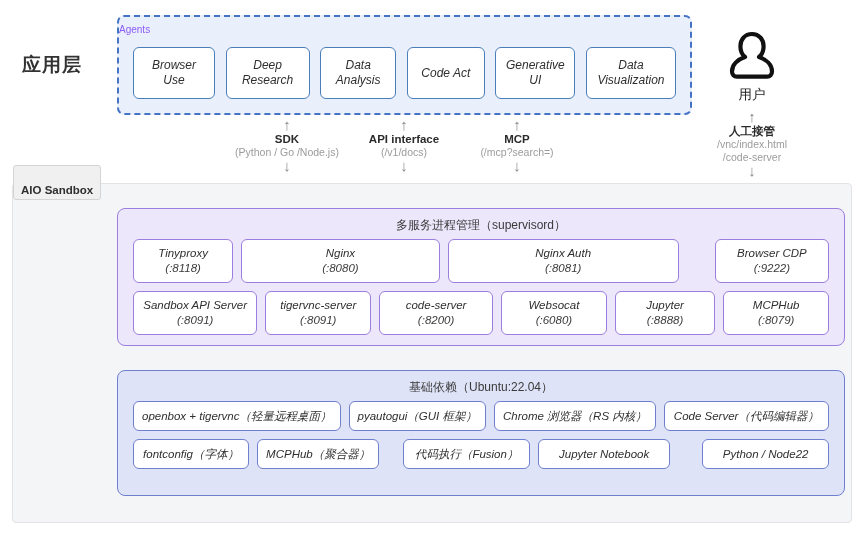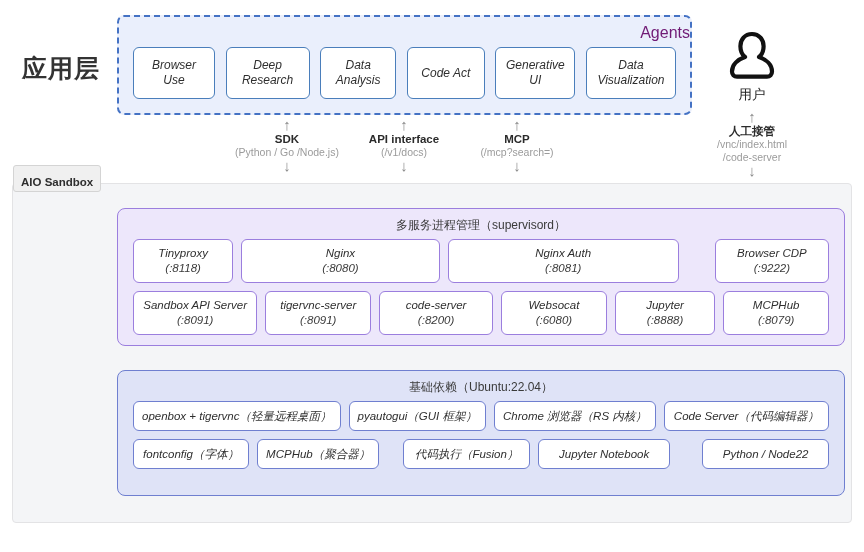--- a/index.html
+++ b/index.html
@@ -36,7 +36,7 @@
   }
   .agents-title{
     position:absolute;left:0;right:0;top:7px;
-    text-align:right;font-size:16px;color:#701a75;
+    text-align:left;font-size:10px;color:#8b5cf6;
   }
   .agents-row{
     position:absolute;left:14px;right:14px;top:30px;

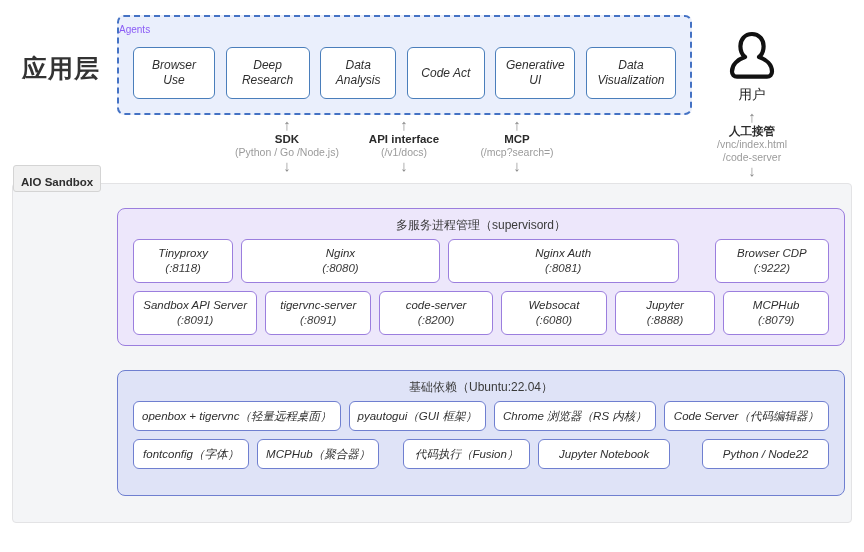--- a/index.html
+++ b/index.html
@@ -15,7 +15,7 @@
   
   .layer-caption{
     position:absolute;
-    font-size:25px;
+    font-size:19px;
     font-weight:700;
     color:#333333;
     letter-spacing:1px;

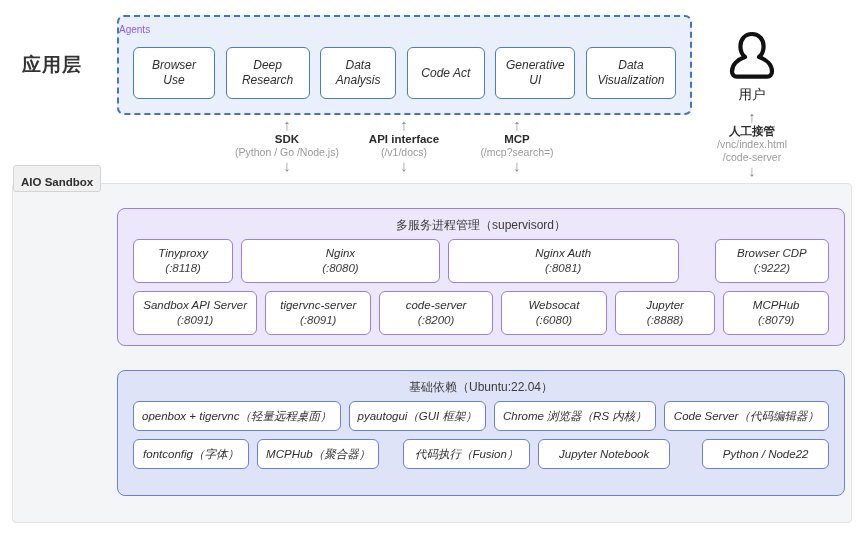--- a/index.html
+++ b/index.html
@@ -85,7 +85,7 @@
   .sandbox-tag{
     position:absolute;left:13px;top:165px;
     background:#f0f0f0;border:1px solid #d4d4d4;border-radius:3px;
-    padding:10px 7px 3px 7px;
+    padding:18px 7px 3px 7px;
     font-size:11.5px;font-weight:700;color:#2e2e2e;
     z-index:3;
   }

